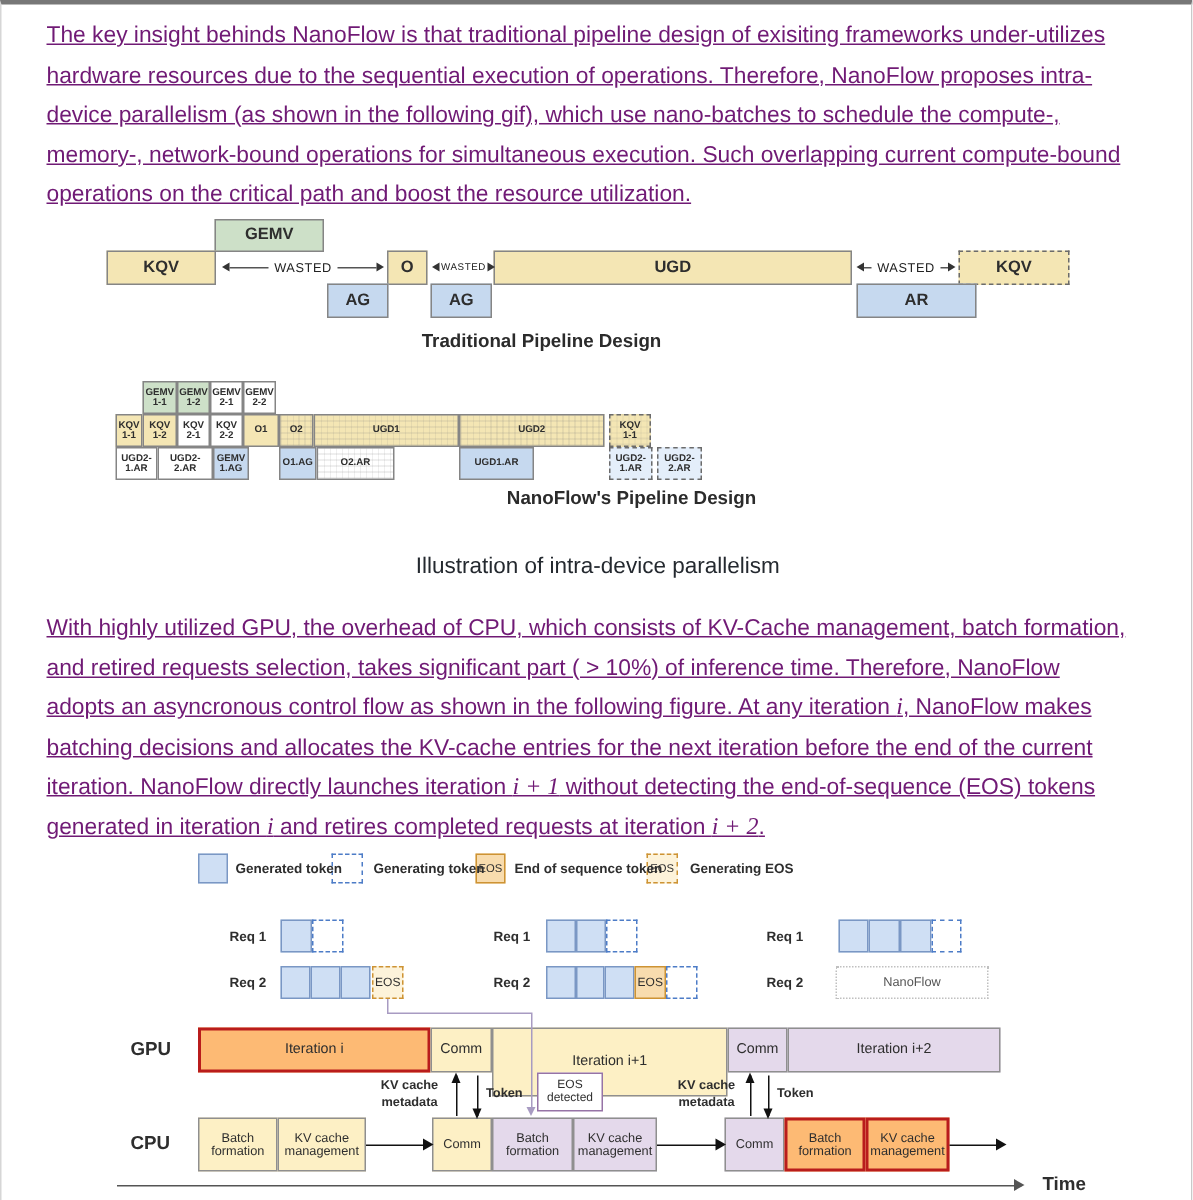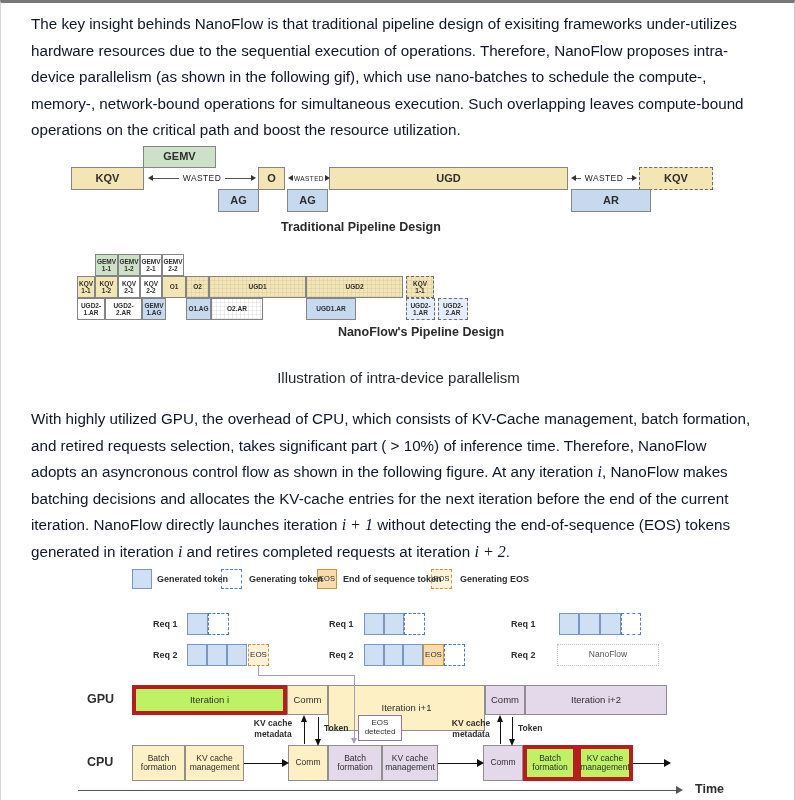--- a/index.html
+++ b/index.html
@@ -6,7 +6,7 @@
   .page{position:relative;width:795px;height:800px;background:#fff;box-sizing:border-box;
         border-top:3px solid #777;border-left:1px solid #d6d6d6;border-right:1px solid #c9c9c9;
         font-family:"Liberation Sans",sans-serif;overflow:hidden;}
-  .para{position:absolute;left:30px;width:745px;color:#0f172a;font-size:15.2px;line-height:26.6px;}
+  .para{position:absolute;left:30px;width:745px;color:#701a75;font-size:15.2px;line-height:26.6px;text-decoration:underline;}
   .para .tline{white-space:nowrap;}
   .math{font-family:"Liberation Serif",serif;font-style:italic;font-size:16px;}
   .box{position:absolute;box-sizing:border-box;border:1px solid #858585;display:flex;align-items:center;

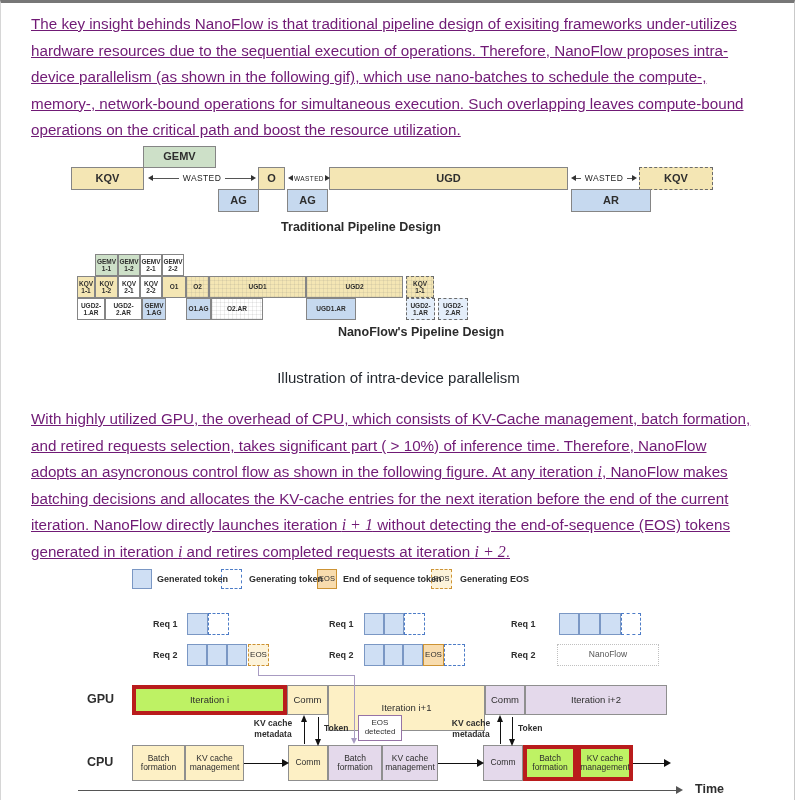--- a/index.html
+++ b/index.html
@@ -74,7 +74,7 @@
       <div class="tline"><span>The key insight behinds NanoFlow is that traditional pipeline design of exisiting frameworks under-utilizes</span></div>
       <div class="tline"><span>hardware resources due to the sequential execution of operations. Therefore, NanoFlow proposes intra-</span></div>
       <div class="tline"><span>device parallelism (as shown in the following gif), which use nano-batches to schedule the compute-,</span></div>
-      <div class="tline"><span>memory-, network-bound operations for simultaneous execution. Such overlapping leaves compute-bound</span></div>
+      <div class="tline"><span>memory-, network-bound operations for simultaneous execution. Such overlapping current compute-bound</span></div>
       <div class="tline"><span>operations on the critical path and boost the resource utilization.</span></div>
     </div>
 

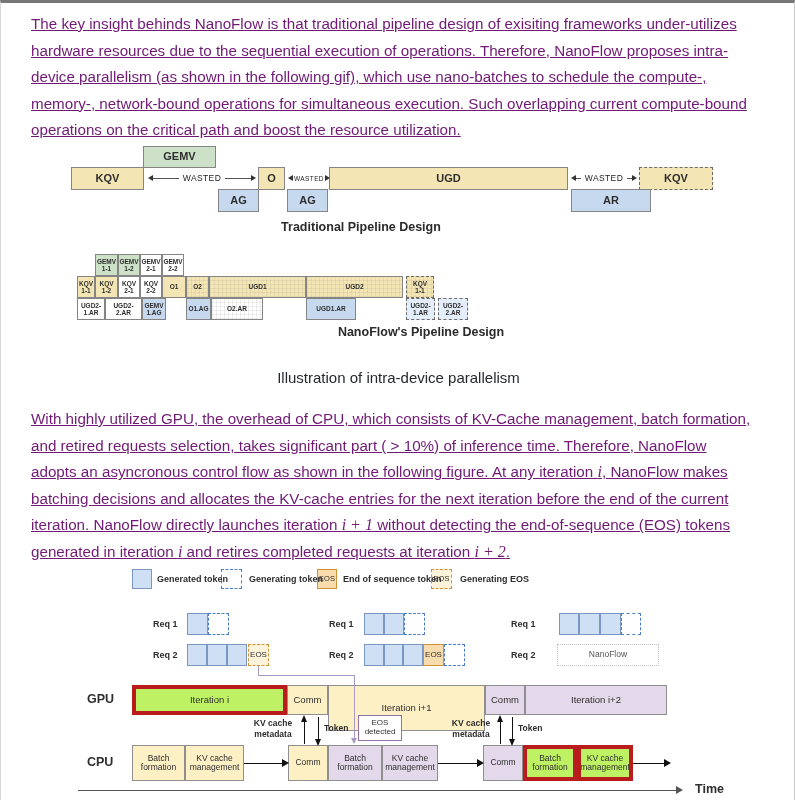--- a/index.html
+++ b/index.html
@@ -28,7 +28,7 @@
   .eos{background:#f8dcae;border:1px solid #cd9334;font-weight:400;}
   .eosd{background:#fdf3da;border:1.6px dashed #cd9334;font-weight:400;}
   .removed{background:#ffffff;border:1.3px dotted #c0c0c0;color:#555;font-weight:400;}
-  .gbar{background:#bef264;border:4px solid #b91c1c;font-weight:400;}
+  .gbar{background:#fdba74;border:2px solid #b91c1c;font-weight:400;}
   .ybar{background:#fdf0c5;border:1px solid #8f8f8f;font-weight:400;}
   .pbar{background:#e4d9eb;border:1px solid #8f8f8f;font-weight:400;}
   .eosdet{background:#ffffff;border:1px solid #9673a6;font-weight:400;}

